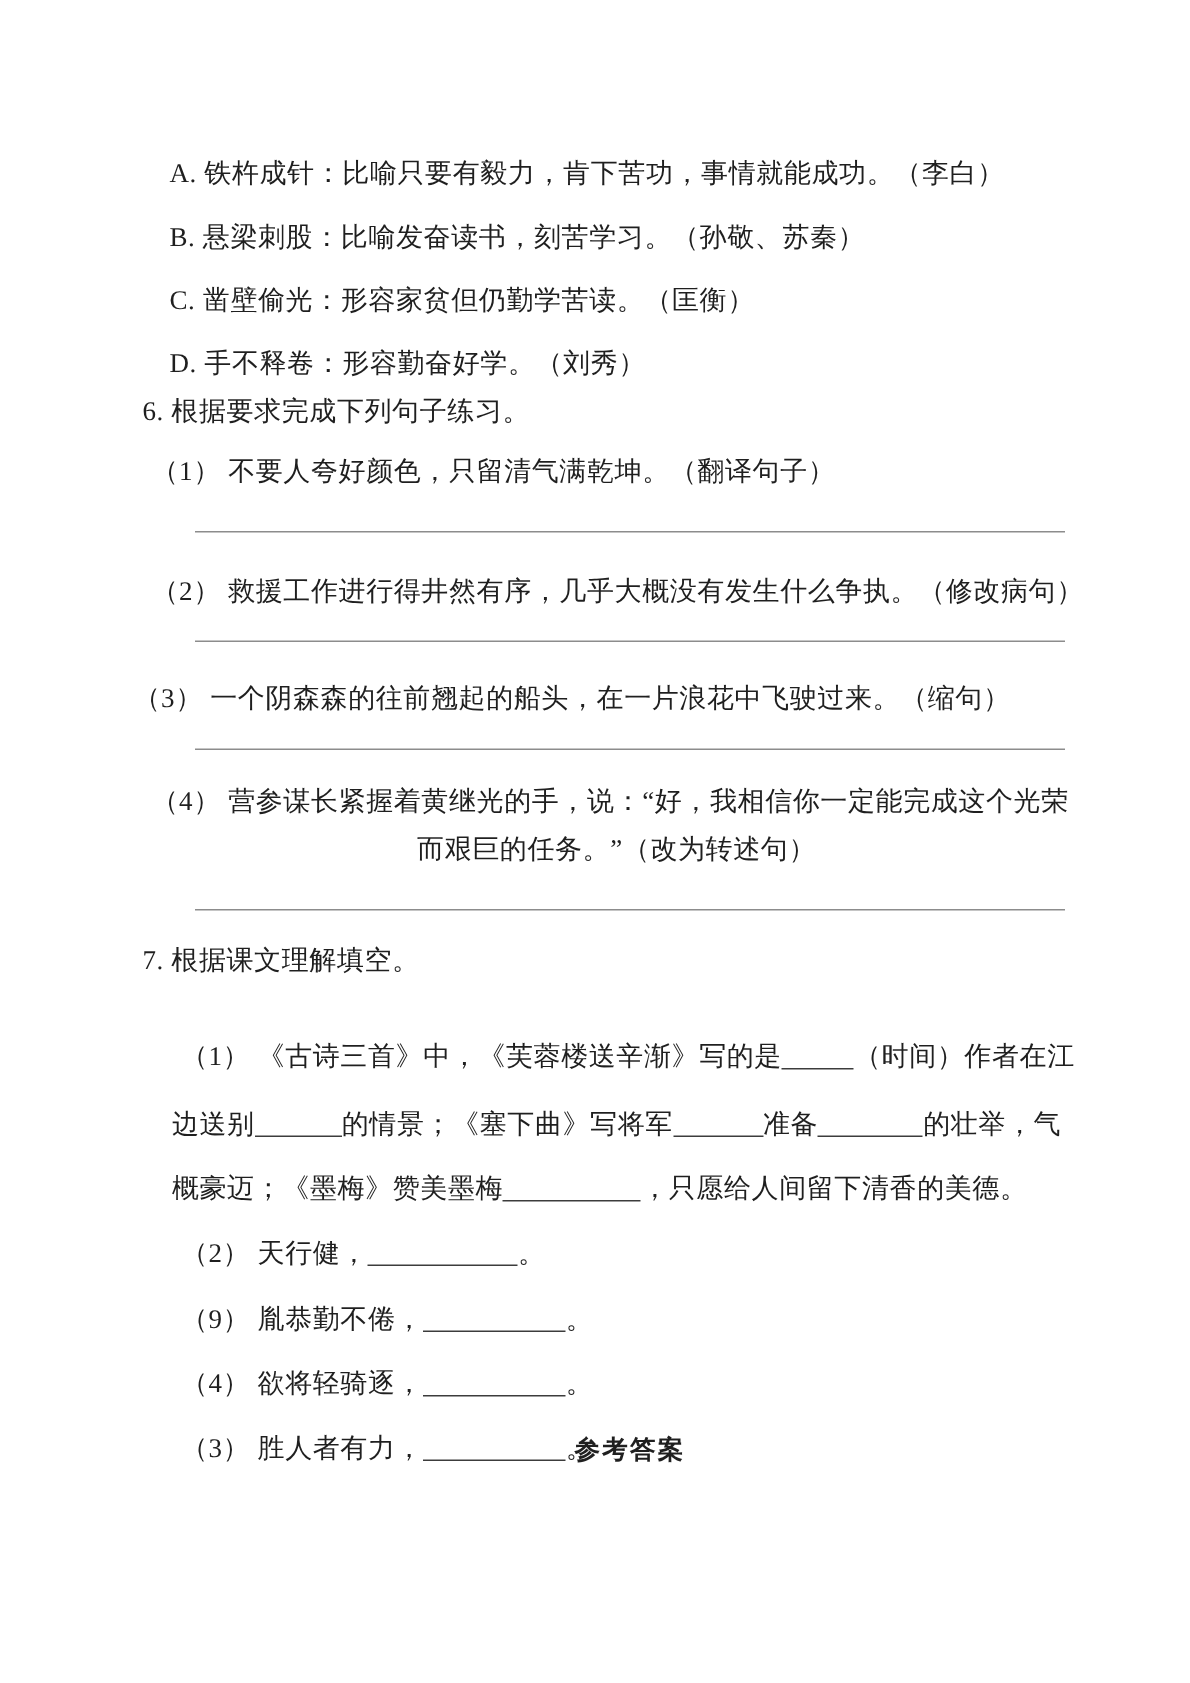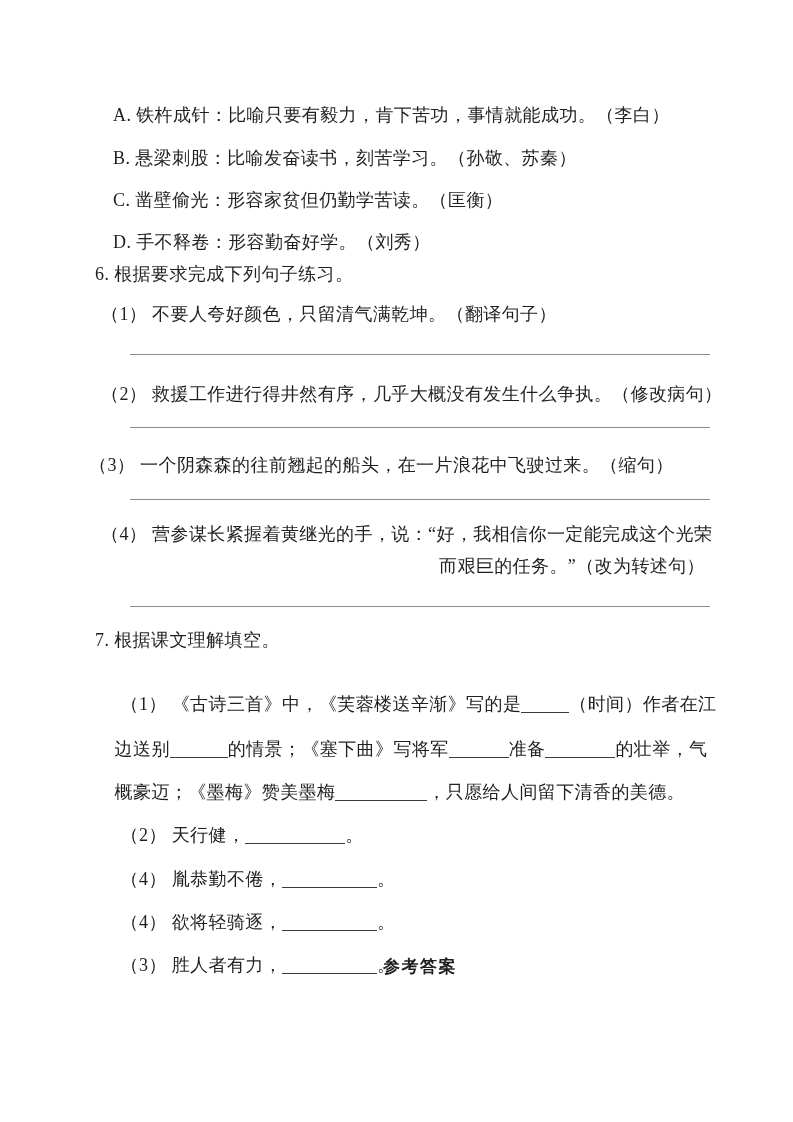--- a/index.html
+++ b/index.html
@@ -34,8 +34,8 @@
   .b92{width:92px} .b95{width:95px} .b100{width:100px}
   .row-split {
     position:absolute;
-    left:89px; width:616px;
-    display:flex; justify-content:flex-end;
+    left:103px; width:616px;
+    display:flex; justify-content:center;
     font-size:18px; line-height:24px; letter-spacing:0.4px; white-space:pre;
   }
   .answers-heading {

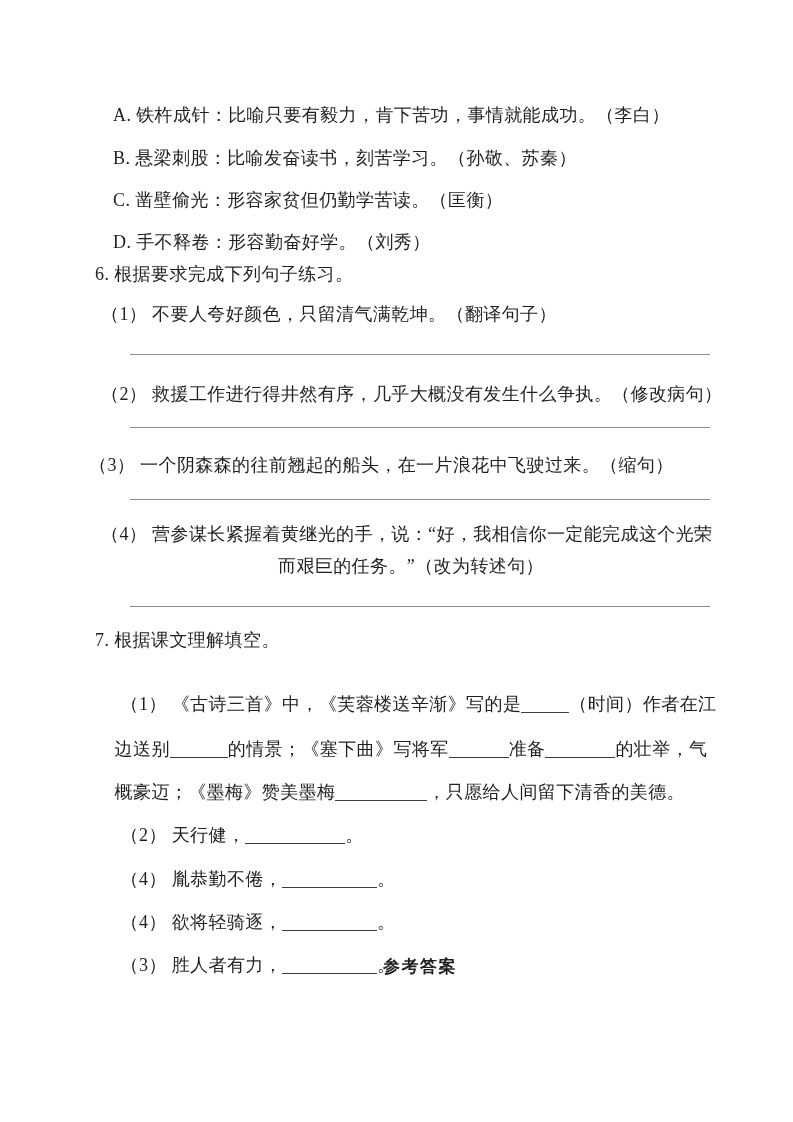--- a/index.html
+++ b/index.html
@@ -91,7 +91,7 @@
     <span class="seg">（2） 天行健，</span><span class="blank b100"></span><span class="seg">。</span>
   </div>
   <div class="line" style="top:843px;left:101px">
-    <span class="seg">（4） 胤恭勤不倦，</span><span class="blank b95"></span><span class="seg">。</span>
+    <span class="seg">（9） 胤恭勤不倦，</span><span class="blank b95"></span><span class="seg">。</span>
   </div>
   <div class="line" style="top:886px;left:101px">
     <span class="seg">（4） 欲将轻骑逐，</span><span class="blank b95"></span><span class="seg">。</span>

